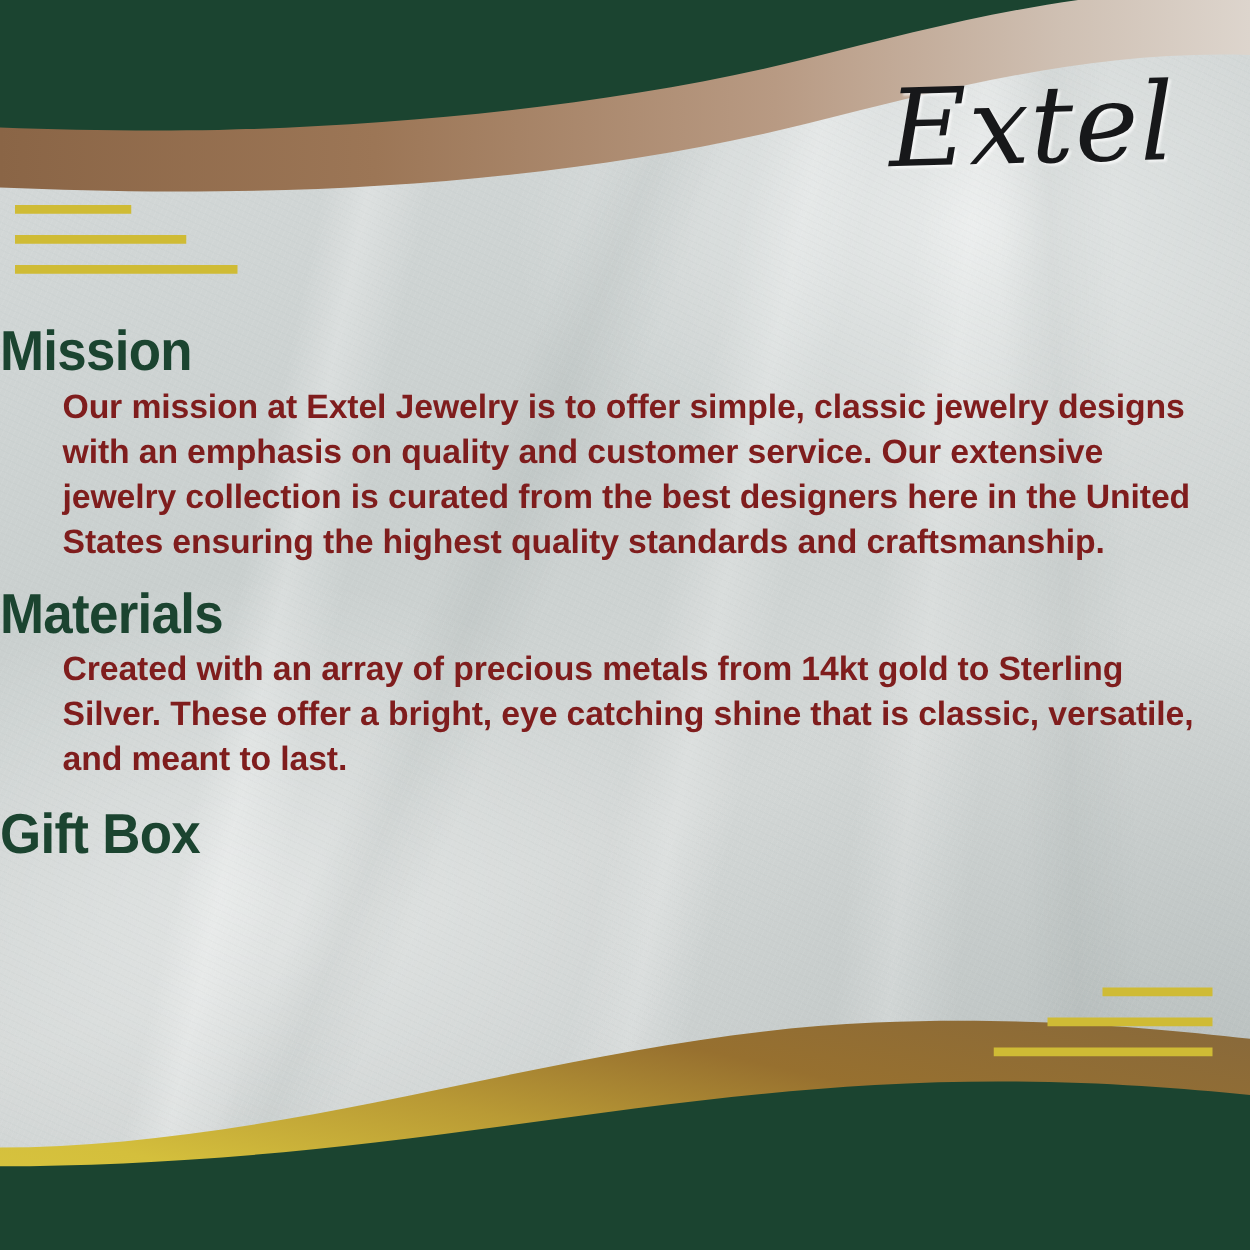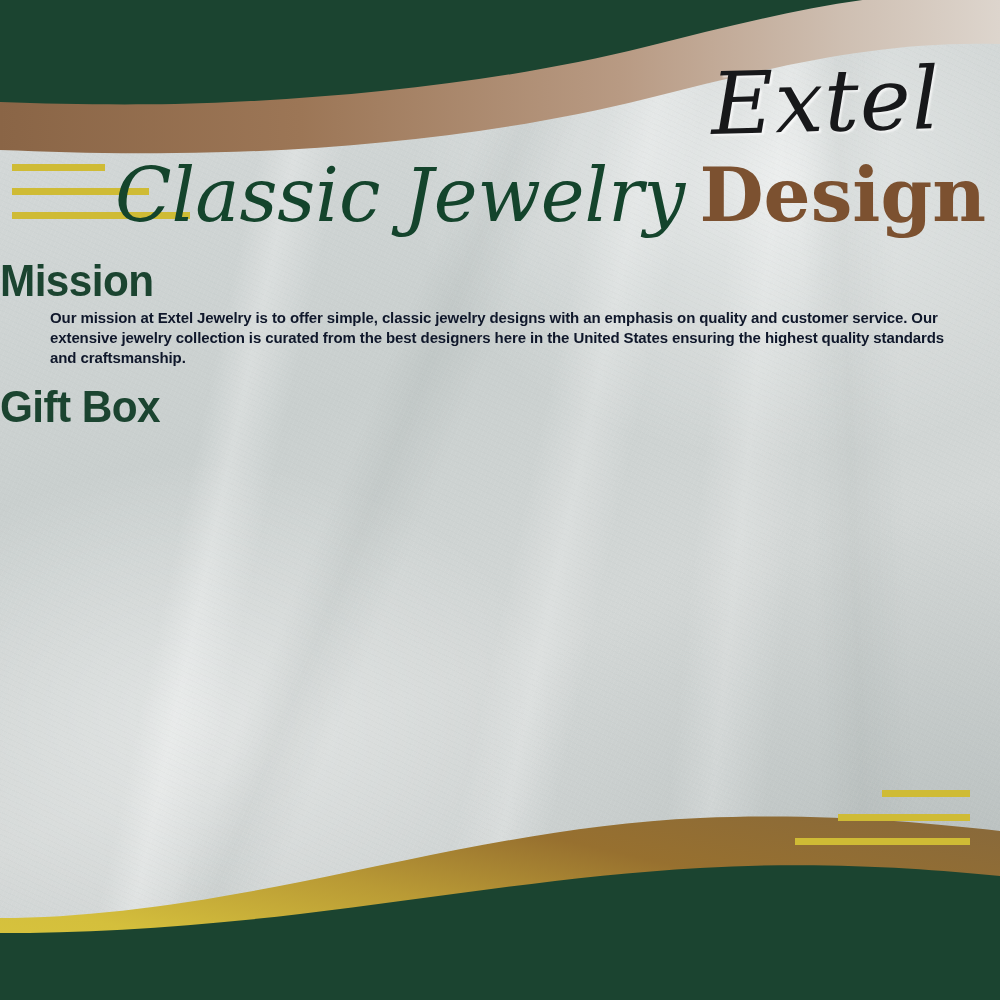--- a/index.html
+++ b/index.html
@@ -199,9 +199,6 @@
 
   <div class="brand">Extel</div>
 
-  <div class="headline">
-    <span class="part-1">Classic Jewelry</span><span class="part-2">Design</span>
-  </div>
 
   <div class="sections">
 

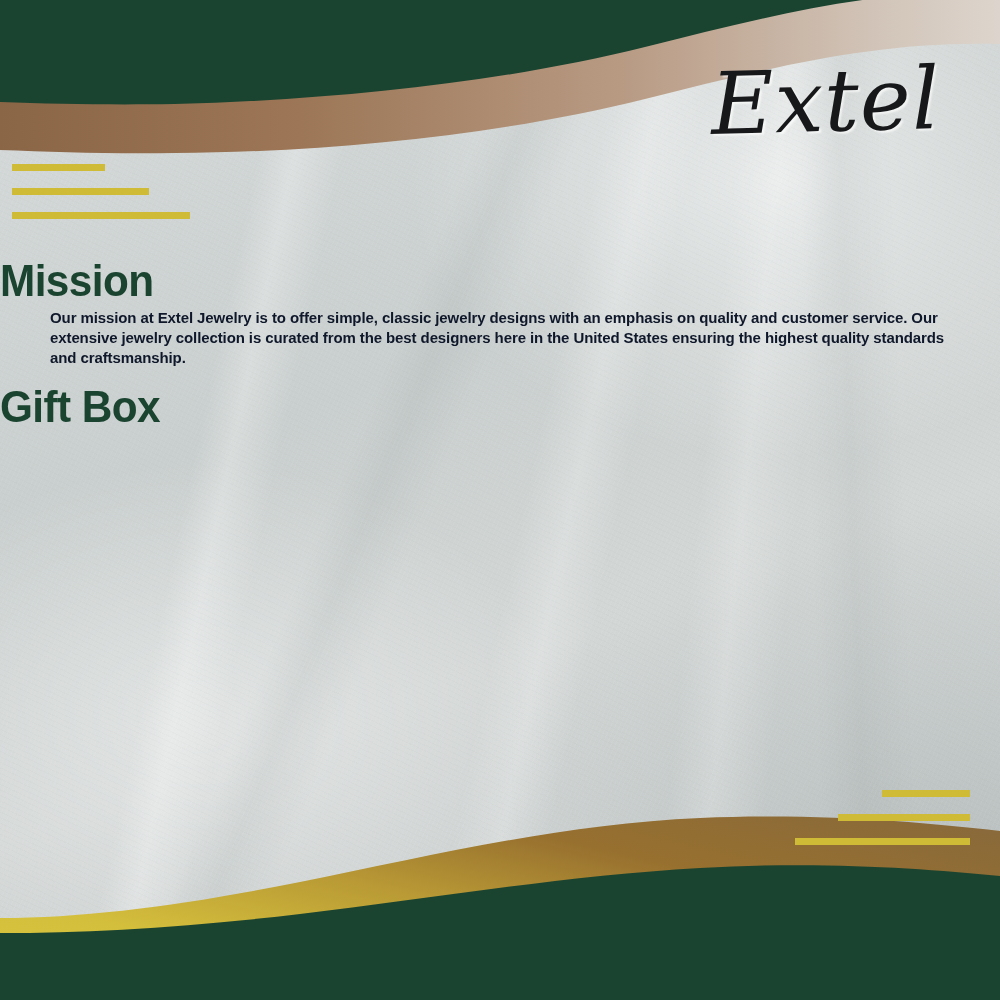--- a/index.html
+++ b/index.html
@@ -135,10 +135,10 @@
   }
   .section-body {
     font-family: "Liberation Sans", sans-serif;
-    font-size: 15px;
+    font-size: 27px;
     font-weight: 600;
     line-height: 1.33;
-    color: #0f172a;
+    color: #7f1d1d;
     margin: 0 0 0 50px;
     max-width: 925px;
     letter-spacing: -0.1px;

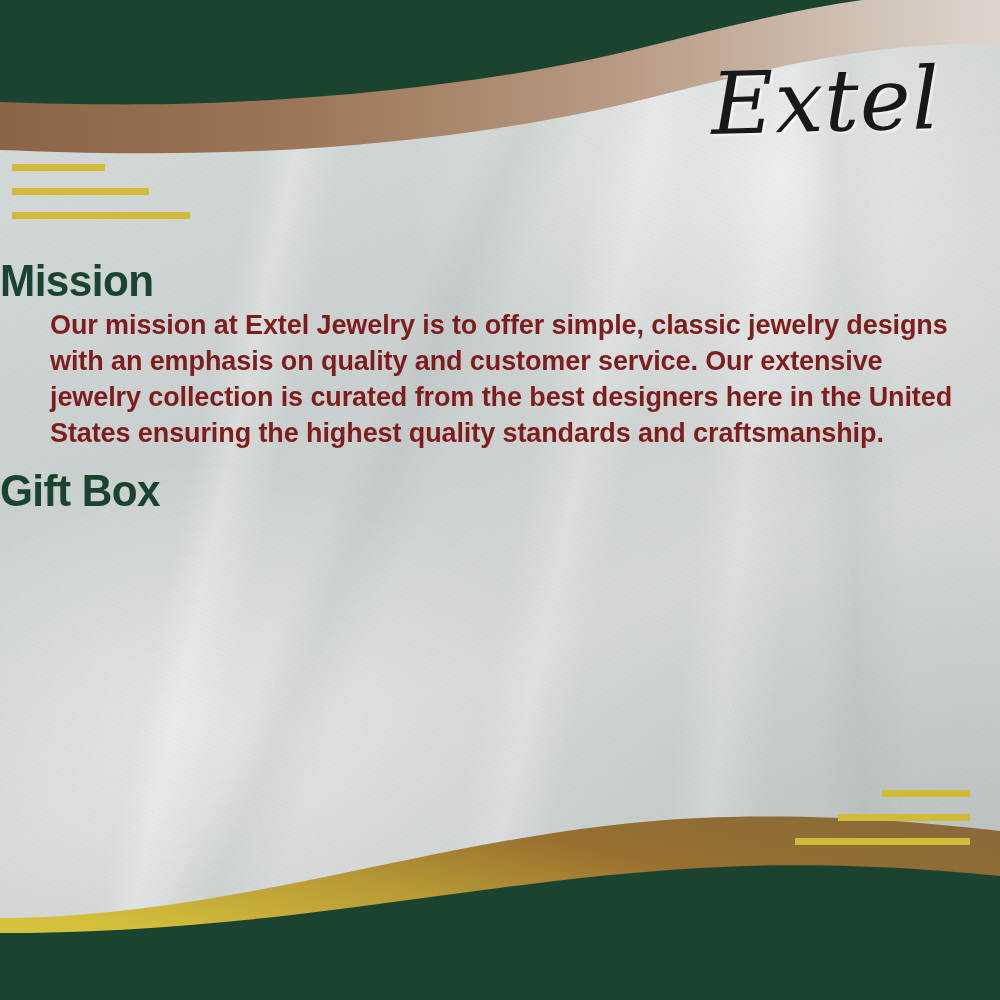--- a/index.html
+++ b/index.html
@@ -207,6 +207,10 @@
       <p class="section-body">Our mission at Extel Jewelry is to offer simple, classic jewelry designs with an emphasis on quality and customer service. Our extensive jewelry collection is curated from the best designers here in the United States ensuring the highest quality standards and craftsmanship.</p>
     </div>
 
+    <div class="section sec-materials">
+      <h2 class="section-title">Materials</h2>
+      <p class="section-body">Created with an array of precious metals from 14kt gold to Sterling Silver. These offer a bright, eye catching shine that is classic, versatile, and meant to last.</p>
+    </div>
 
 
     <div class="section sec-gift">

